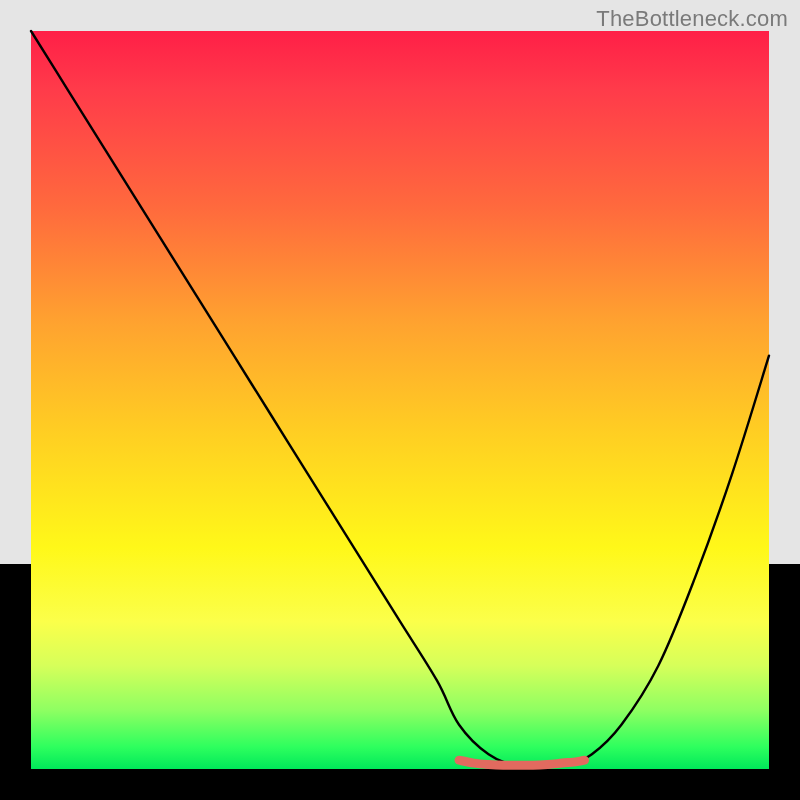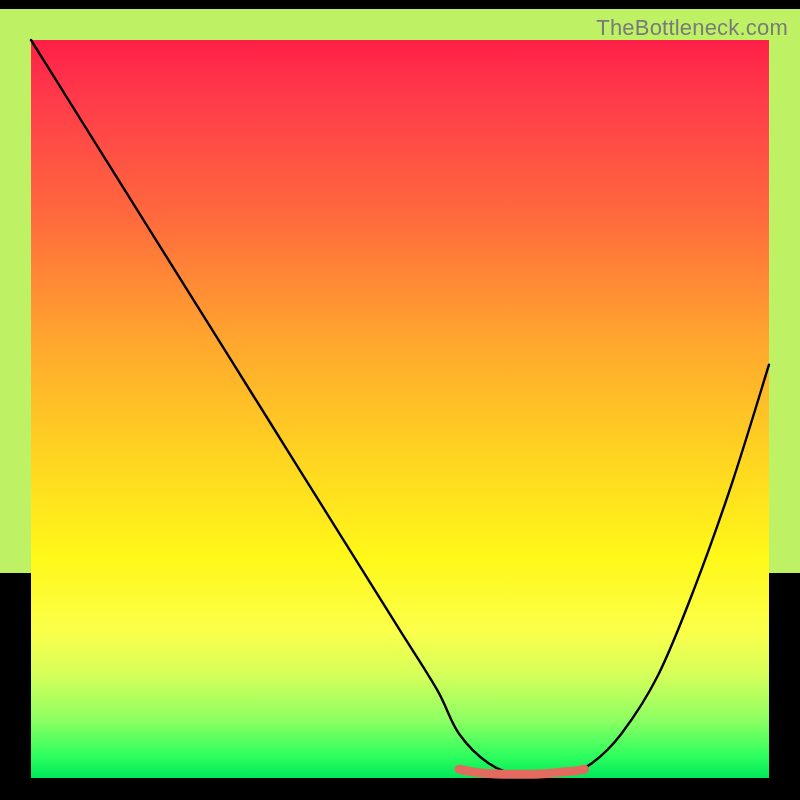--- a/index.html
+++ b/index.html
@@ -15,8 +15,7 @@
     position: relative;
     width: 800px;
     height: 564px;
-    background: #bef264;
-    margin-top: 9px;
+    background: #e5e5e5;
   }
   .plot-area {
     position: absolute;

